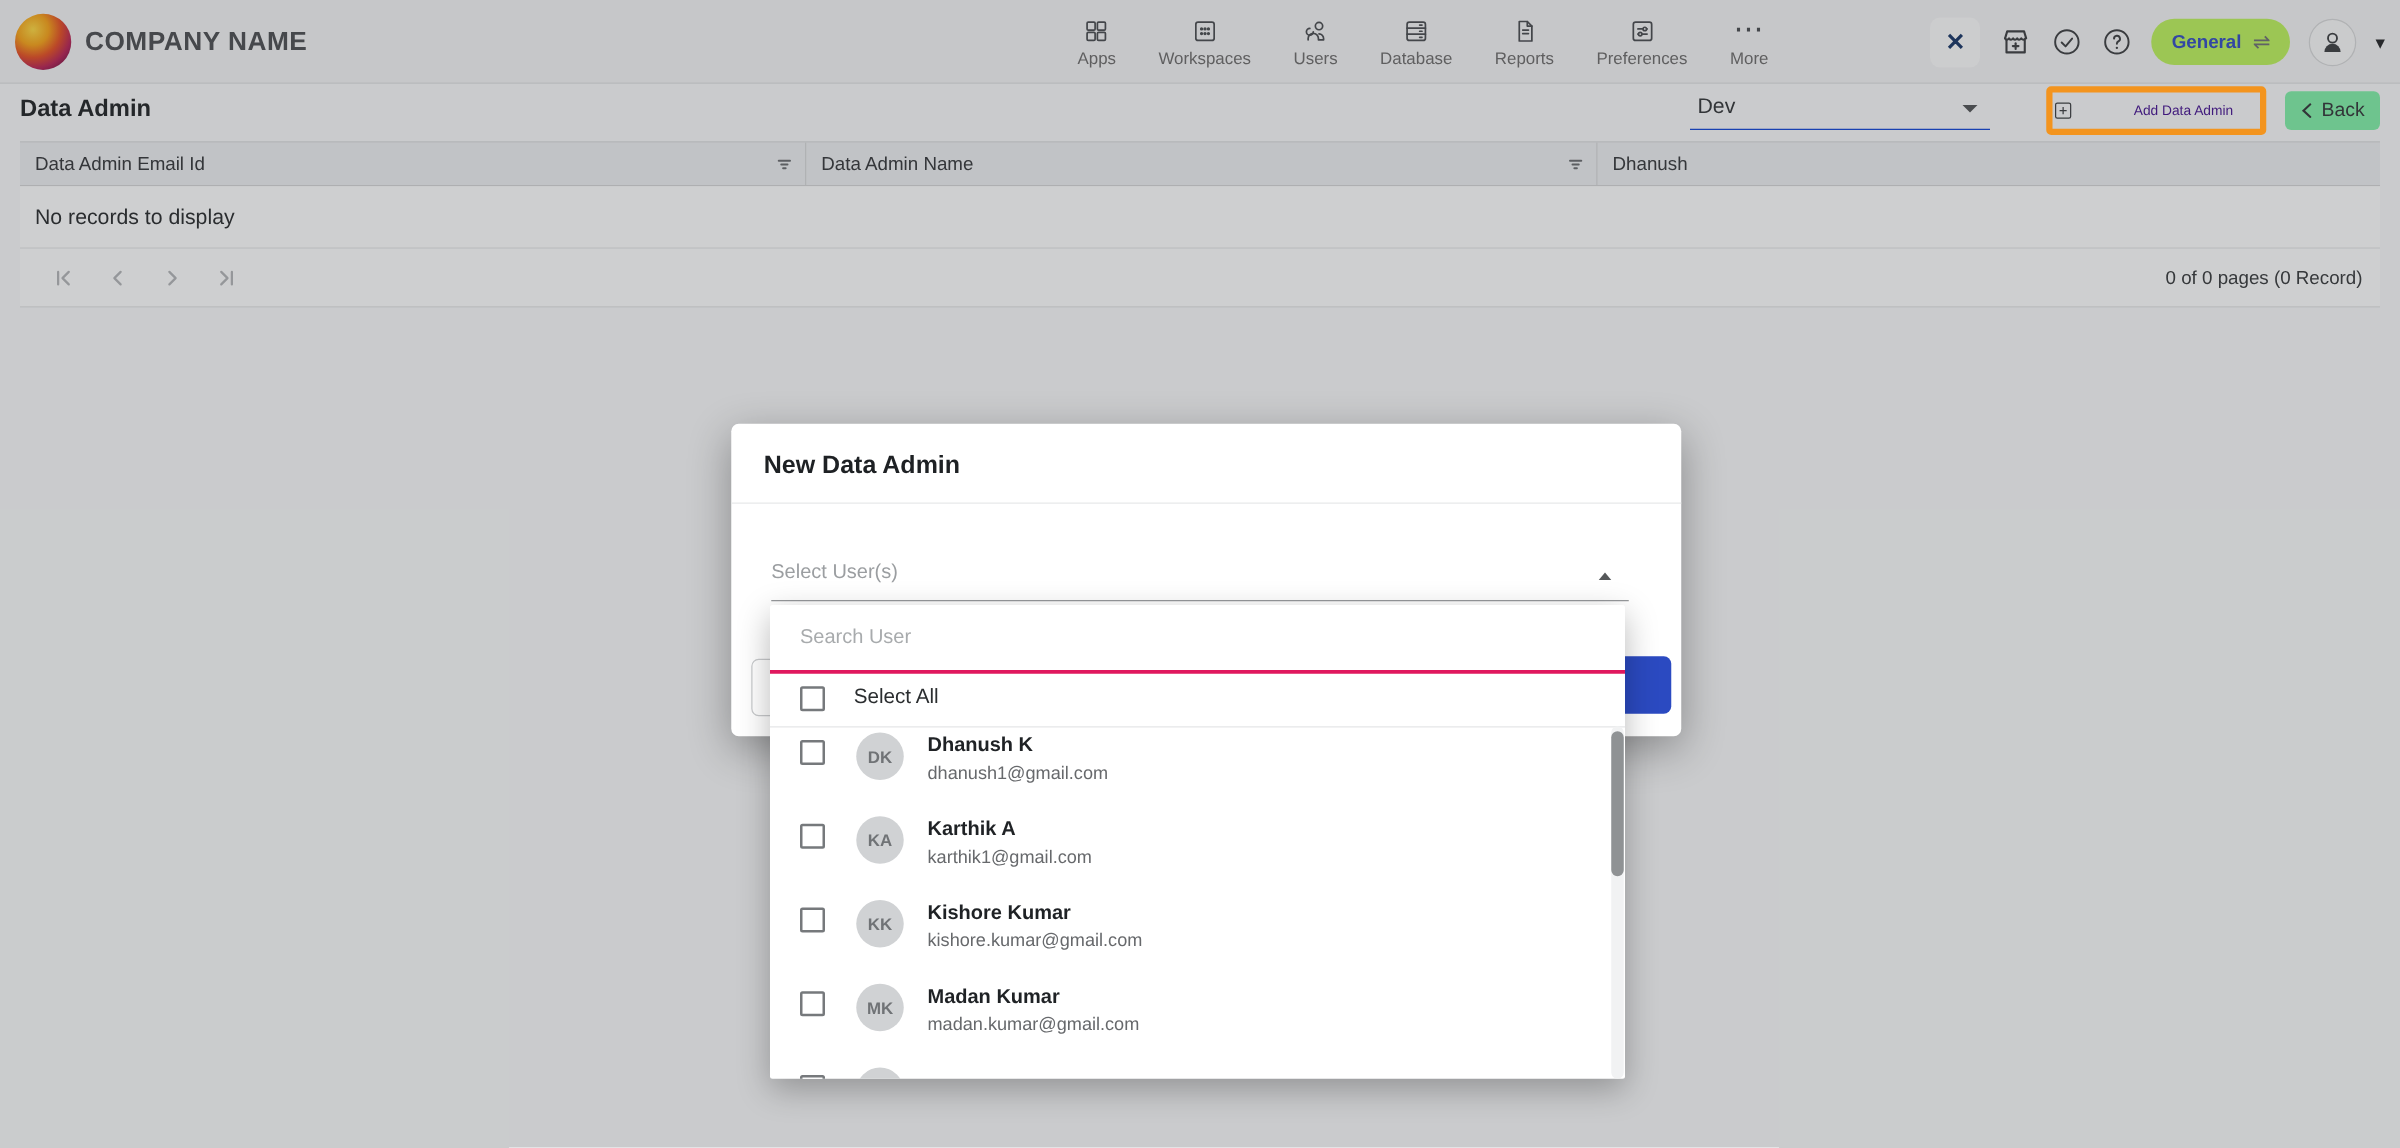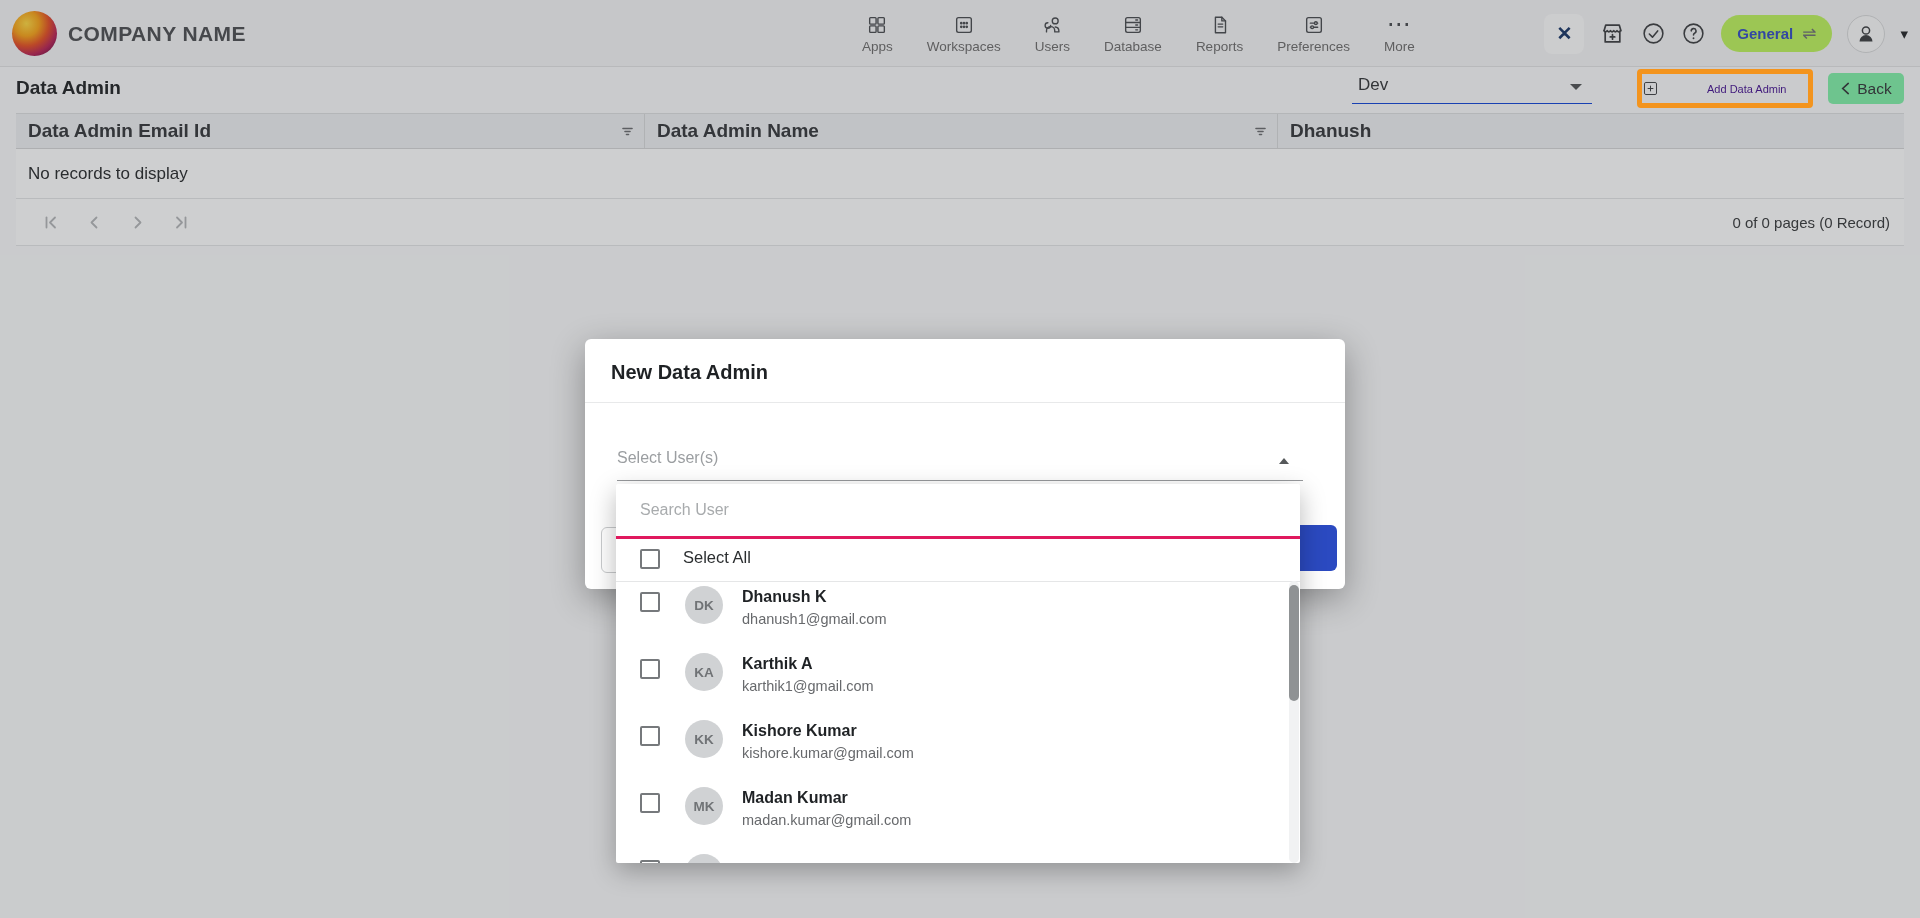--- a/index.html
+++ b/index.html
@@ -44,7 +44,7 @@
   .grid-head { display:flex; height:36px; background:#eceef0; border-top:1px solid #dcdedf; border-bottom:1px solid #d4d6d7; }
   .gcol { display:flex; align-items:center; justify-content:space-between; padding:0 10px 0 12px; border-right:1px solid #d7d9da; }
   .gcol:last-child { border-right:none; }
-  .gcol .htxt { font-size:19px; color:#3e4144; font-weight:700; }
+  .gcol .htxt { font-size:15px; color:#3e4144; font-weight:400; }
   .gcol svg { width:13px; height:13px; stroke:#6f7275; stroke-width:1.6; stroke-linecap:round; cursor:pointer; }
   .c1 { width:629px; } .c2 { width:633px; } .c3 { flex:1; }
   .grid-empty { height:50px; background:#fcfdfd; border-bottom:1px solid #e2e4e5; display:flex; align-items:center; padding-left:12px; font-size:17px; color:#323537; }

